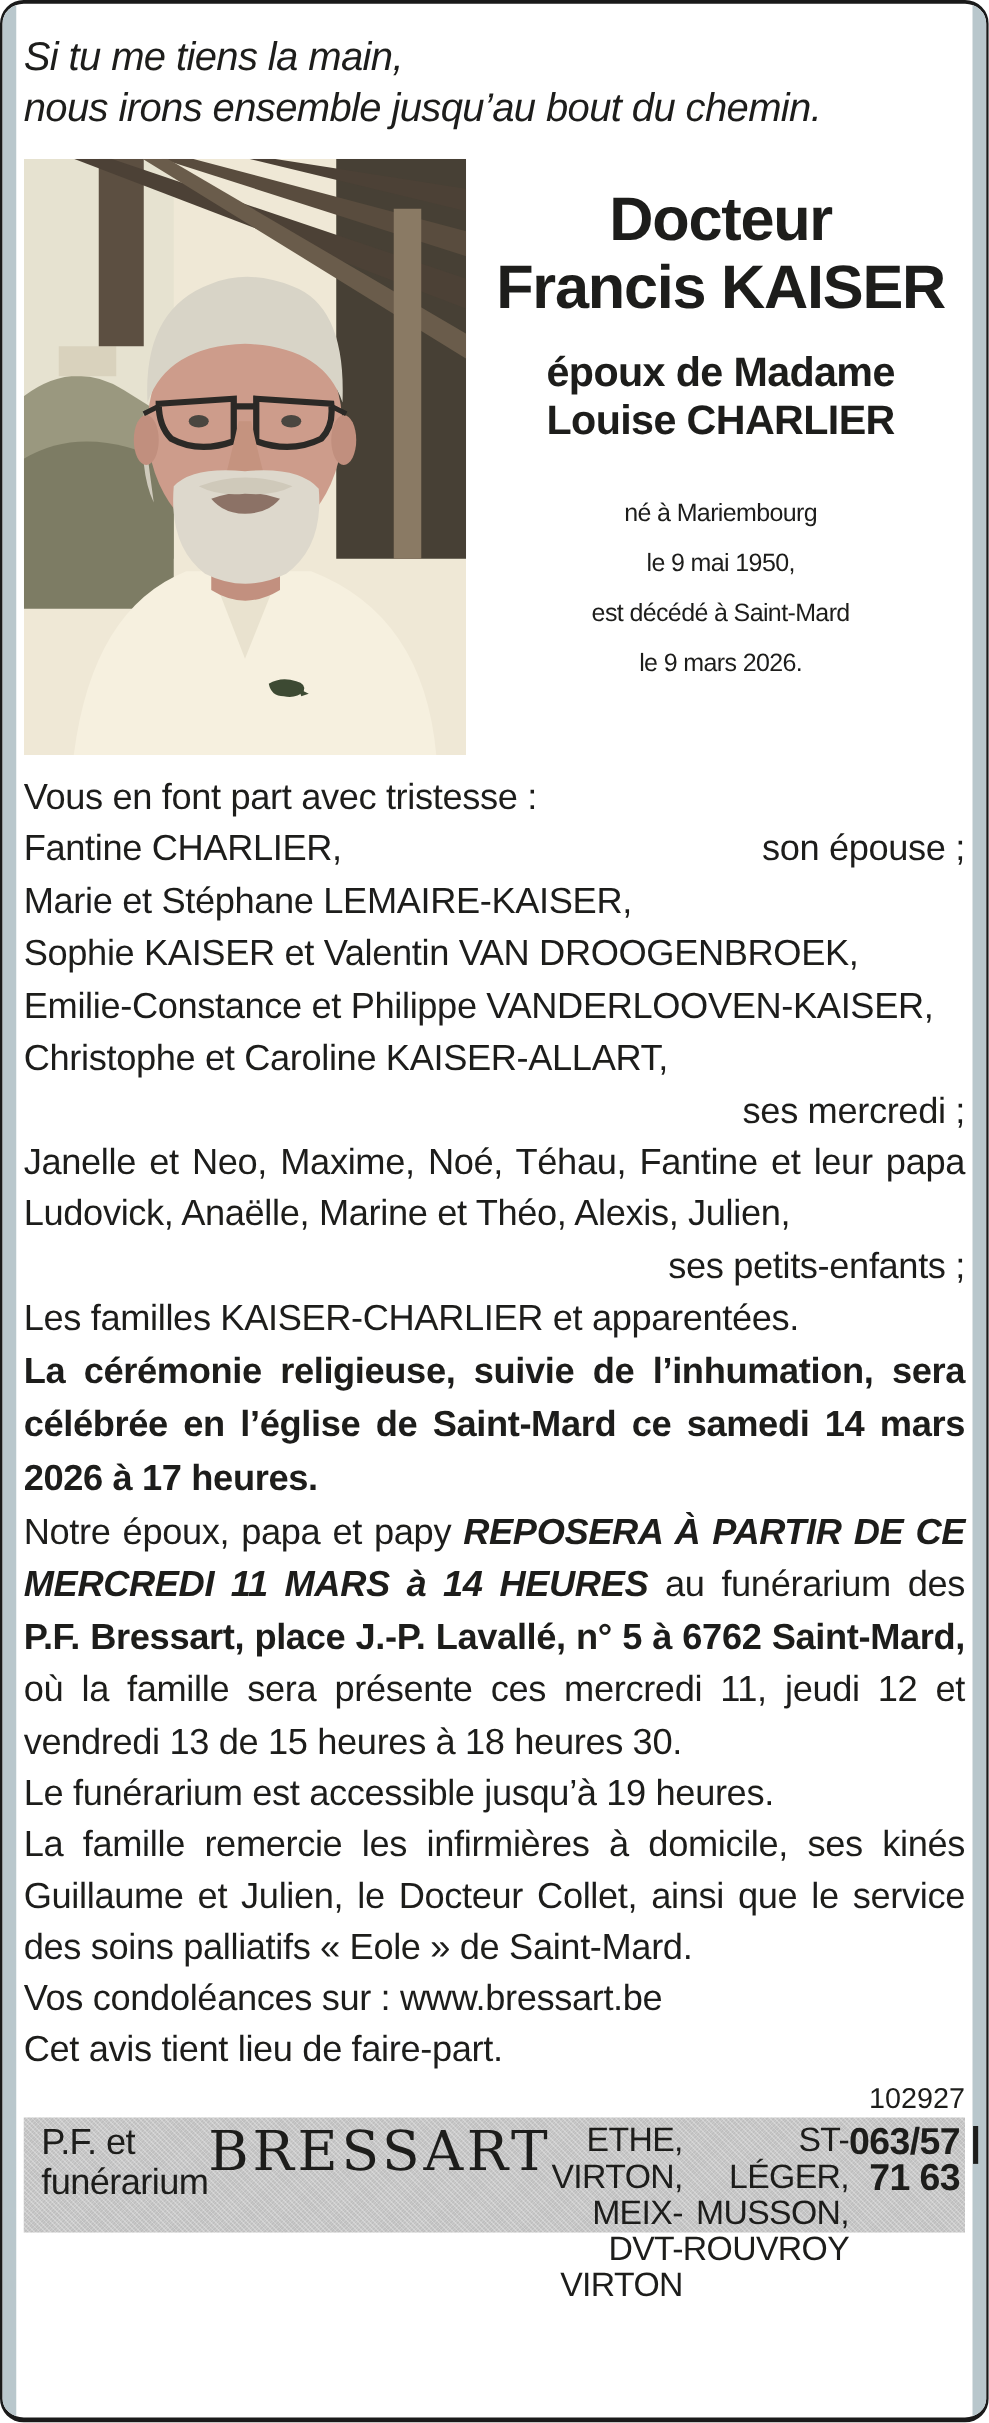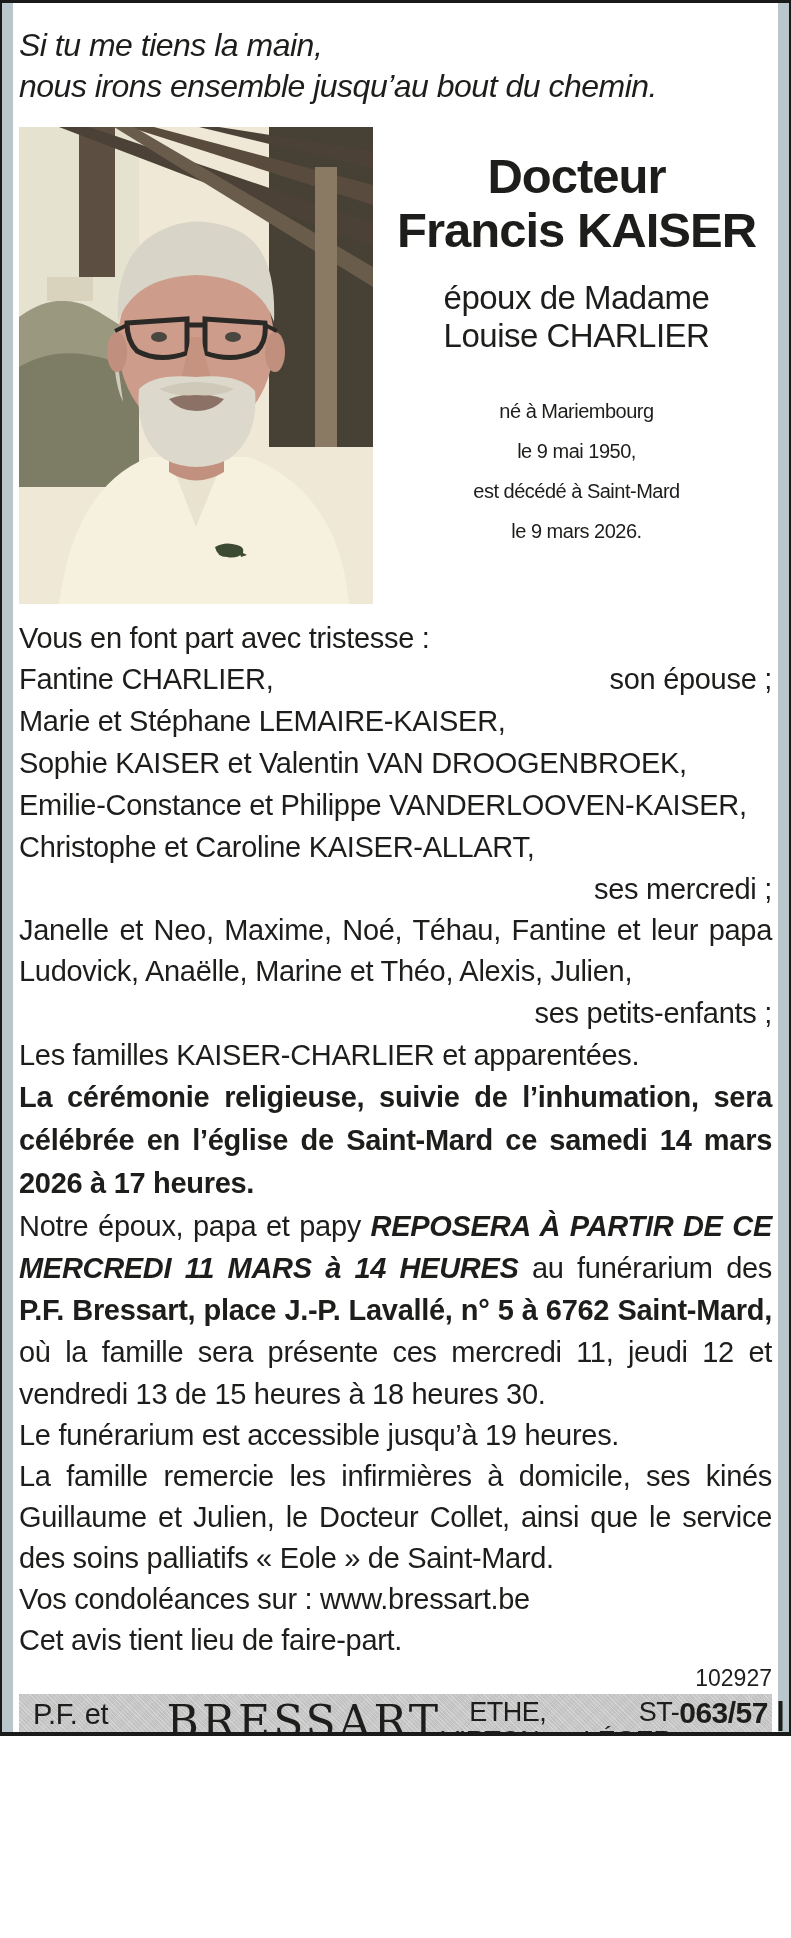--- a/index.html
+++ b/index.html
@@ -5,7 +5,7 @@
   html,body{margin:0;padding:0;background:#ffffff;}
   .page{
     position:relative;
-    width:791px;height:1736px;
+    width:791px;height:1938px;
     box-sizing:border-box;
     background:#ffffff;
     border-top:3px solid #1a1a1a;
@@ -15,6 +15,7 @@
     overflow:hidden;
     font-family:"Liberation Sans", sans-serif;
     color:#1d1d1b;
+    border-radius:19px;
   }
   .stripe{position:absolute;top:0;bottom:0;width:11px;background:#b9c7cc;}
   .stripe.left{left:0;}

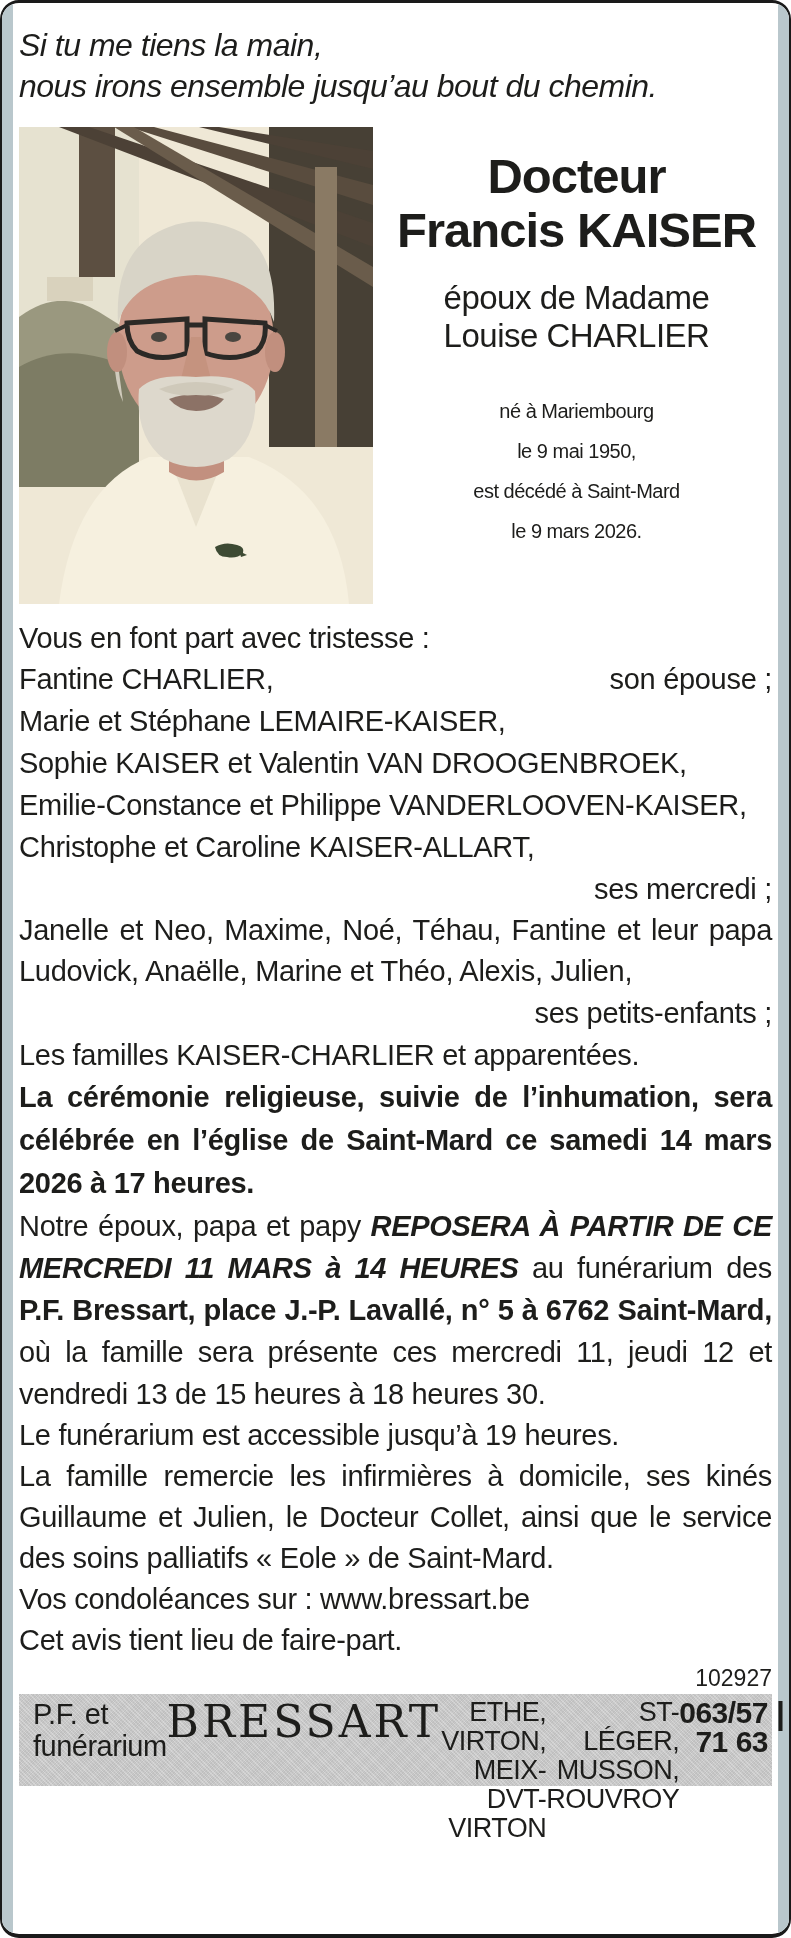--- a/index.html
+++ b/index.html
@@ -43,7 +43,7 @@
   }
   .spouse-block{
     margin-top:22px;
-    font-weight:normal;
+    font-weight:bold;
     font-size:33px;
     line-height:38px;
     letter-spacing:-0.5px;

